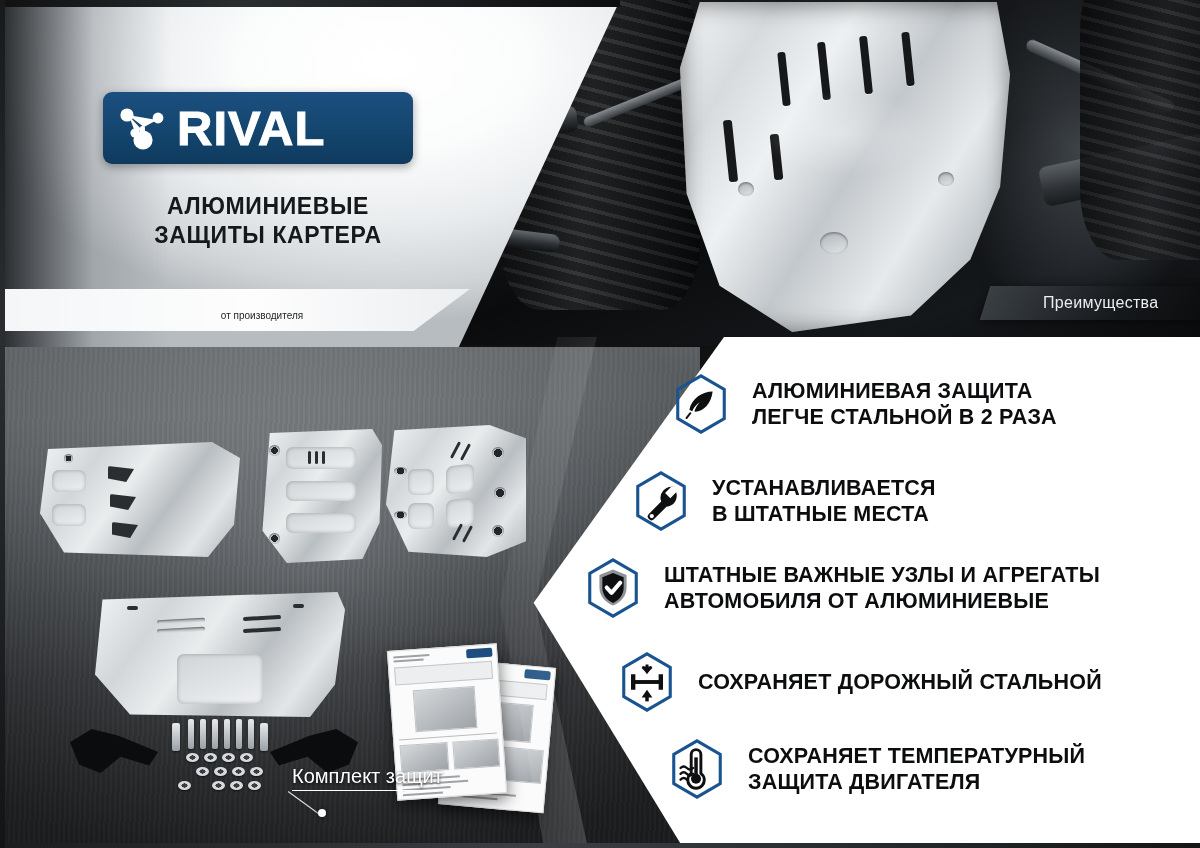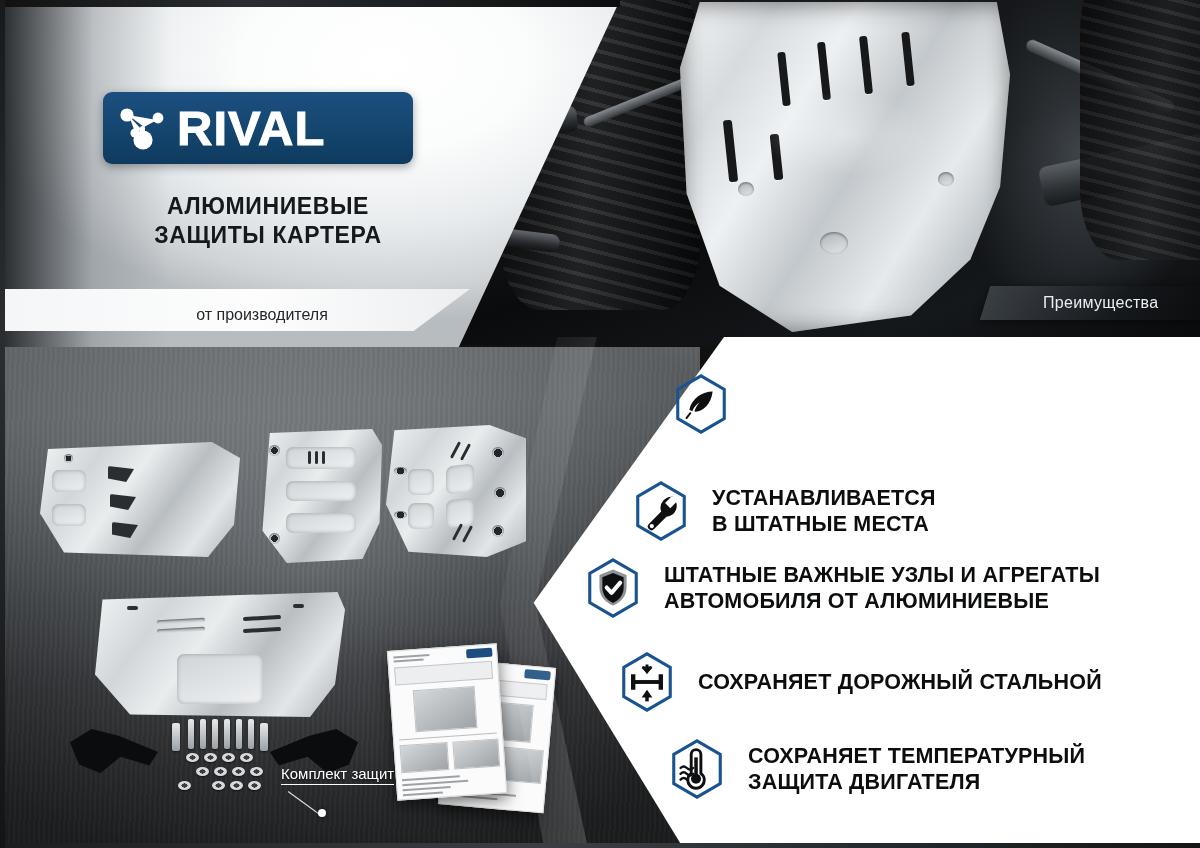--- a/index.html
+++ b/index.html
@@ -90,7 +90,7 @@
     clip-path:polygon(0% 0%, 100% 0%, 88% 100%, 0% 100%);
     display:flex; align-items:center; justify-content:center;
   }
-  .header-sub{ color:#23272b; font-size:16px; padding-left:54px;margin-top:10px; }
+  .header-sub{ color:#23272b; font-size:10px; padding-left:54px;margin-top:10px; }
 
   
   .adv-ribbon{

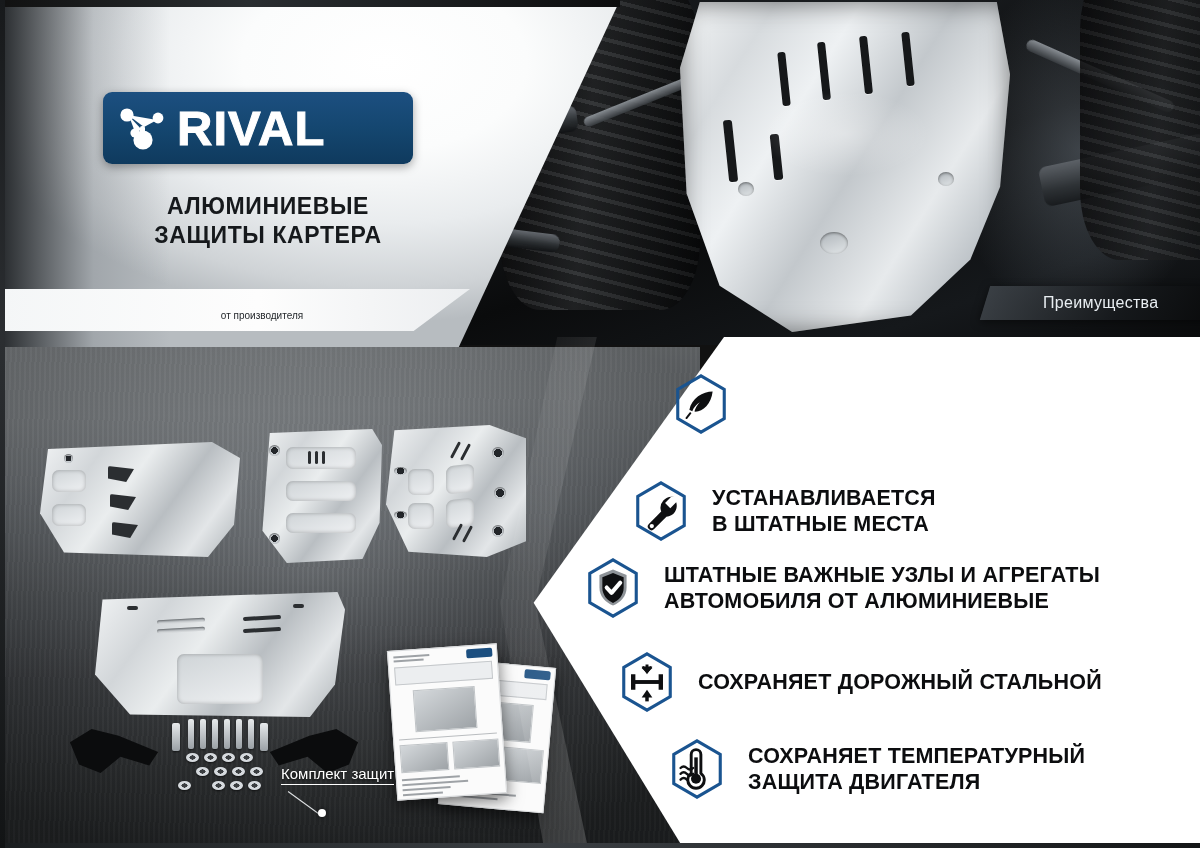--- a/index.html
+++ b/index.html
@@ -375,6 +375,10 @@
         <path d="M21 41.5 L17 46.5" stroke="#0e0f11" stroke-width="2" stroke-linecap="round"></path>
       </svg>
     </span>
+    <span class="ftext">
+      <div>АЛЮМИНИЕВАЯ ЗАЩИТА</div>
+      <div>ЛЕГЧЕ СТАЛЬНОЙ В 2 РАЗА</div>
+    </span>
   </div>
 
   <div class="feature f2">

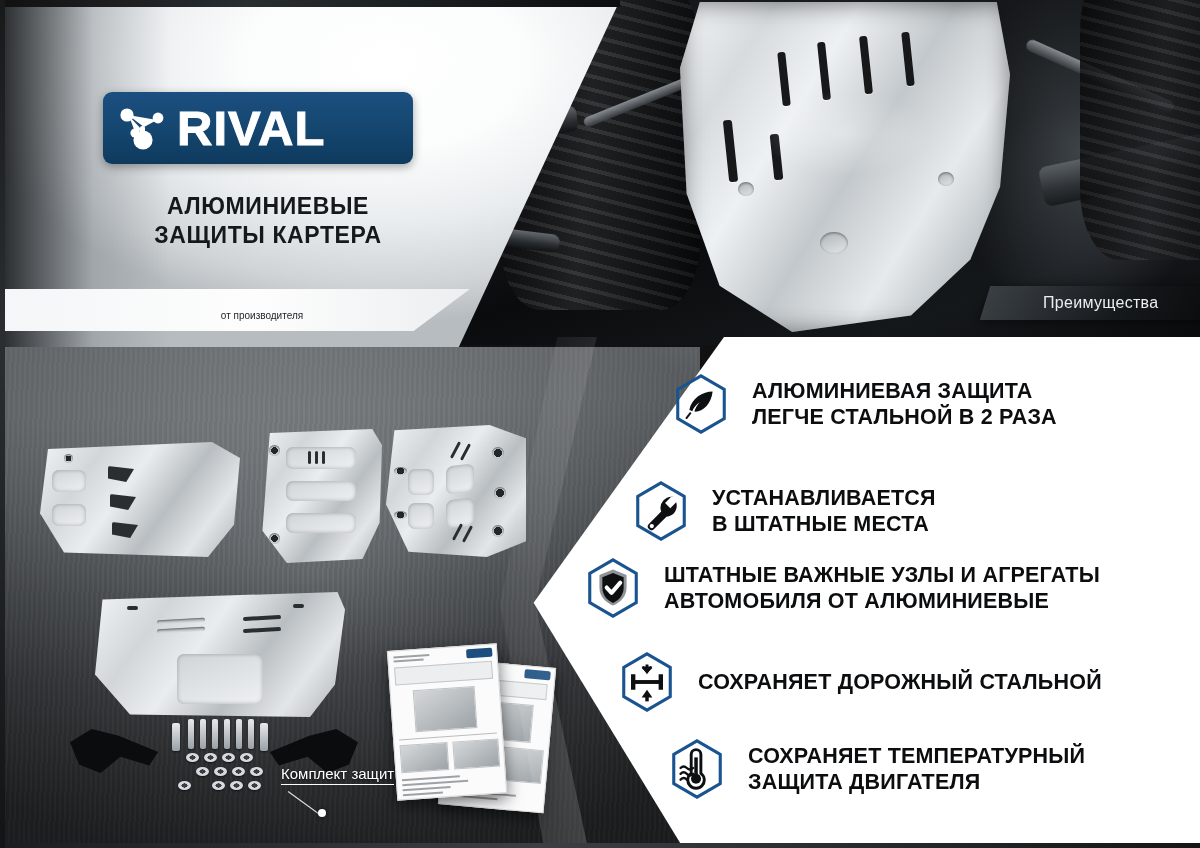--- a/index.html
+++ b/index.html
@@ -178,7 +178,7 @@
   .ftext{ color:#0c0d0f; font-weight:bold; font-size:21.5px; line-height:1.22; letter-spacing:.2px; }
 
   .f1{ left:670px; top:373px; }
-  .f2{ left:630px; top:480px; }
+  .f2{ left:630px; top:470px; }
   .f3{ left:582px; top:557px; }
   .f4{ left:616px; top:651px; }
   .f5{ left:666px; top:738px; }

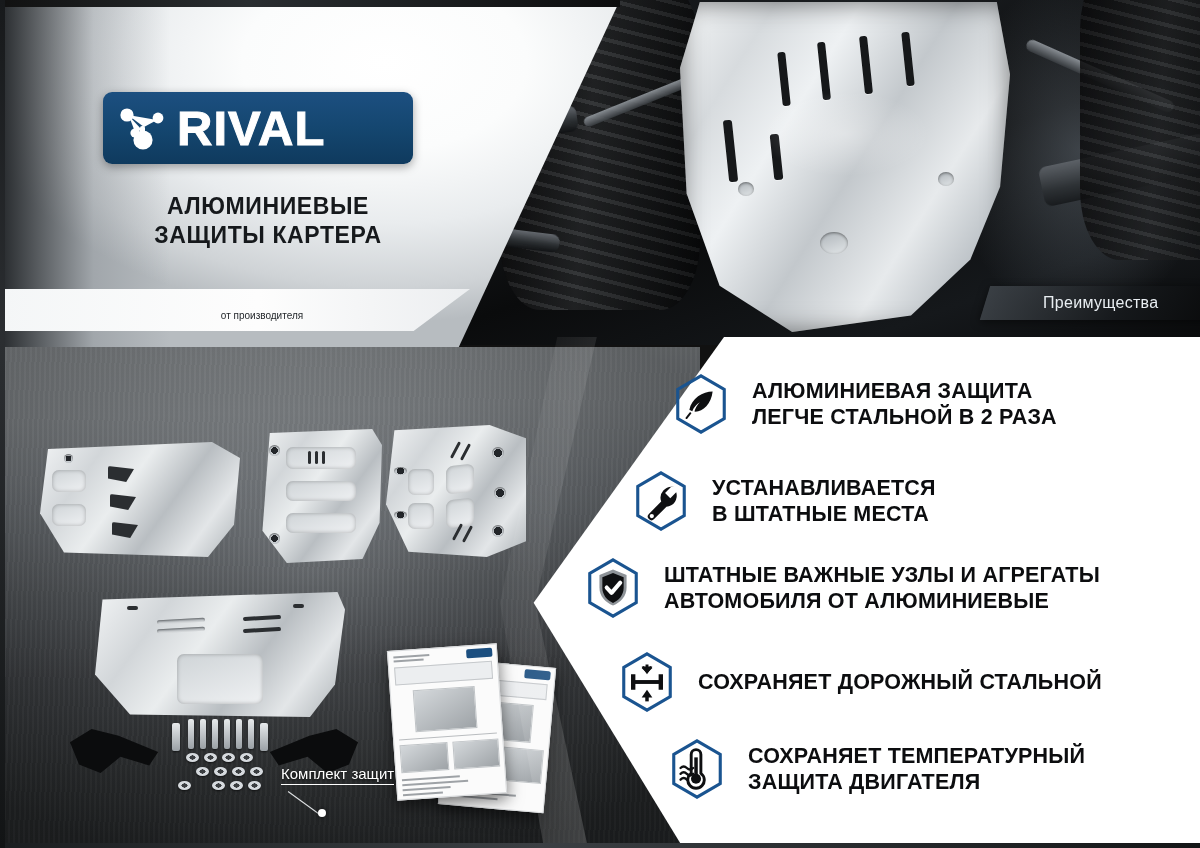--- a/index.html
+++ b/index.html
@@ -151,8 +151,8 @@
   .sheet .s-txt{ position:absolute; height:1.5px; background:#9ea2a6; }
 
   
-  .callout{ position:absolute; color:#fff; font-size:15px; white-space:nowrap;
-            text-shadow:0 1px 3px rgba(0,0,0,.8); }
+  .callout{ position:absolute; color:#fff; font-size:20px; white-space:nowrap;
+            text-shadow:0 1px 3px rgba(0,0,0,.8);margin-left:11px; }
   .callout.u{ border-bottom:1.5px solid #fff; padding-bottom:2px; }
   .leader{ position:absolute; background:#e8ebed; height:1.2px; transform-origin:0 50%; opacity:.95; }
   .leader-dot{ position:absolute; width:8px; height:8px; border-radius:50%; background:#fff;

